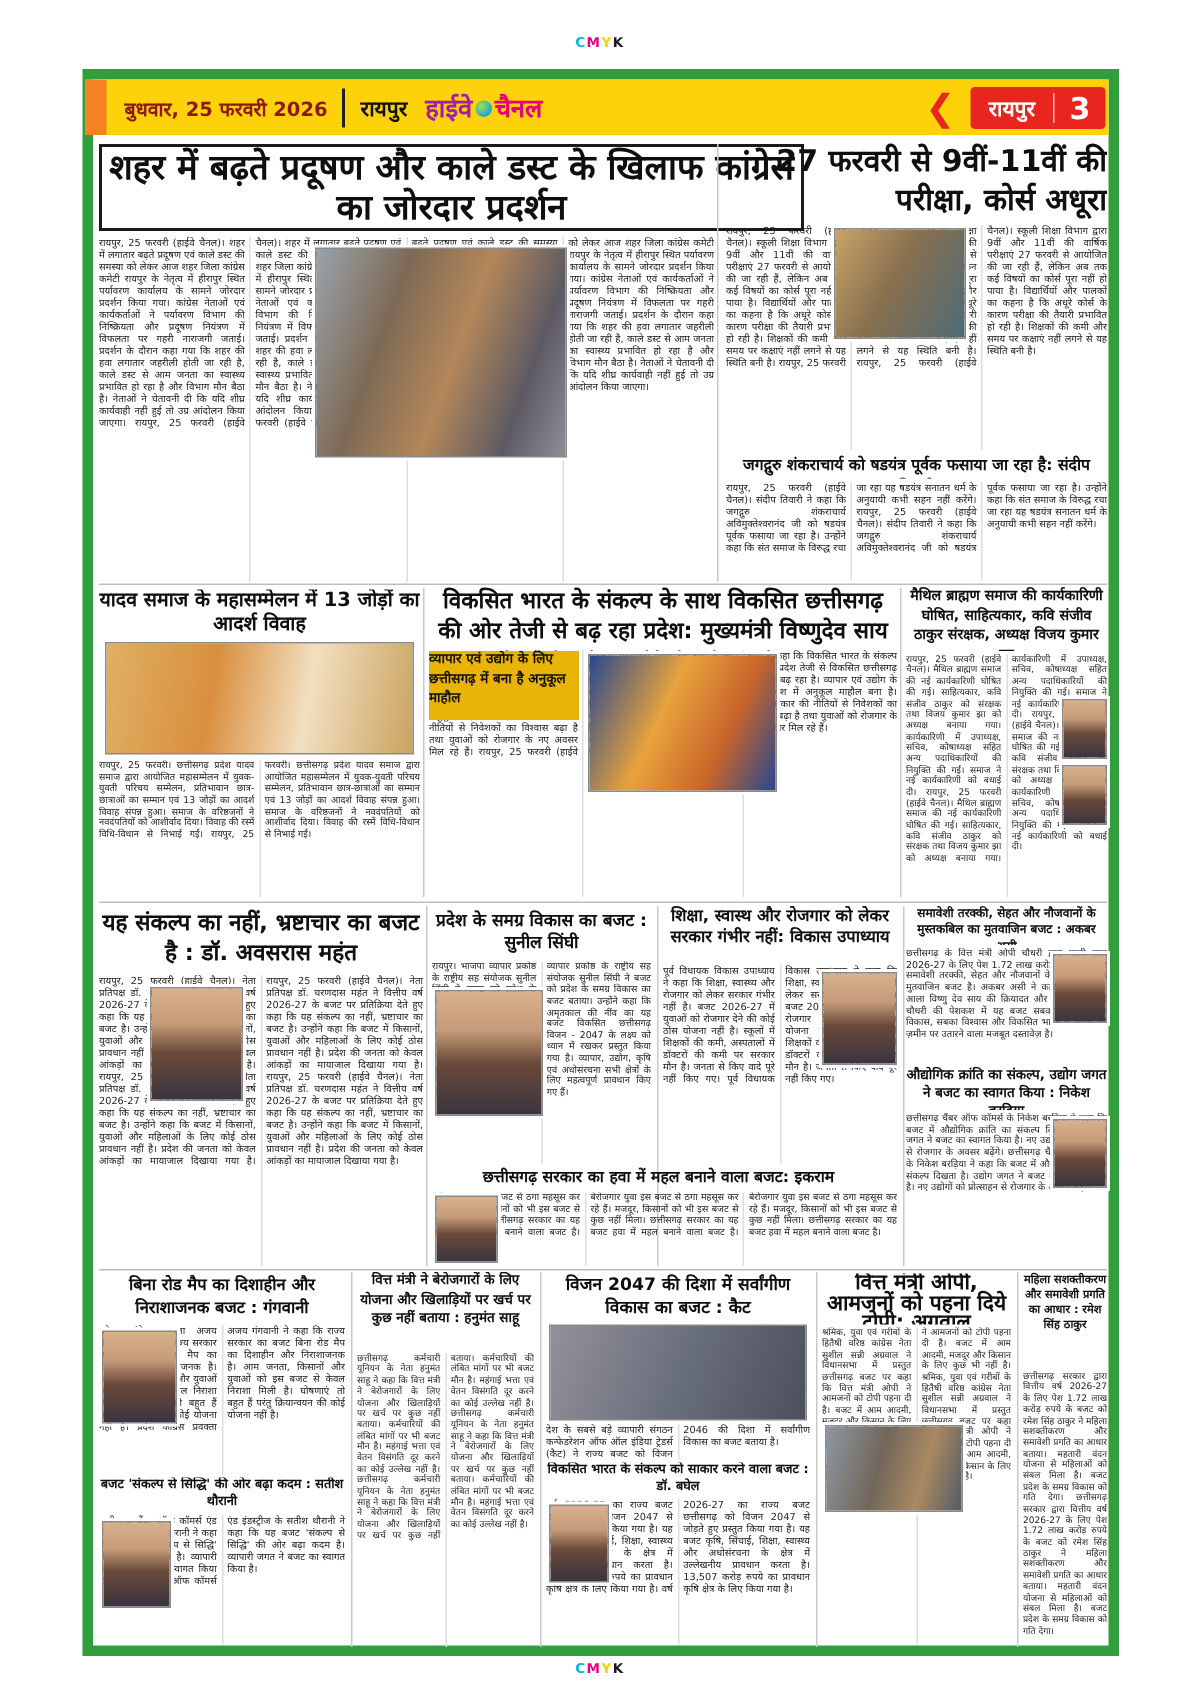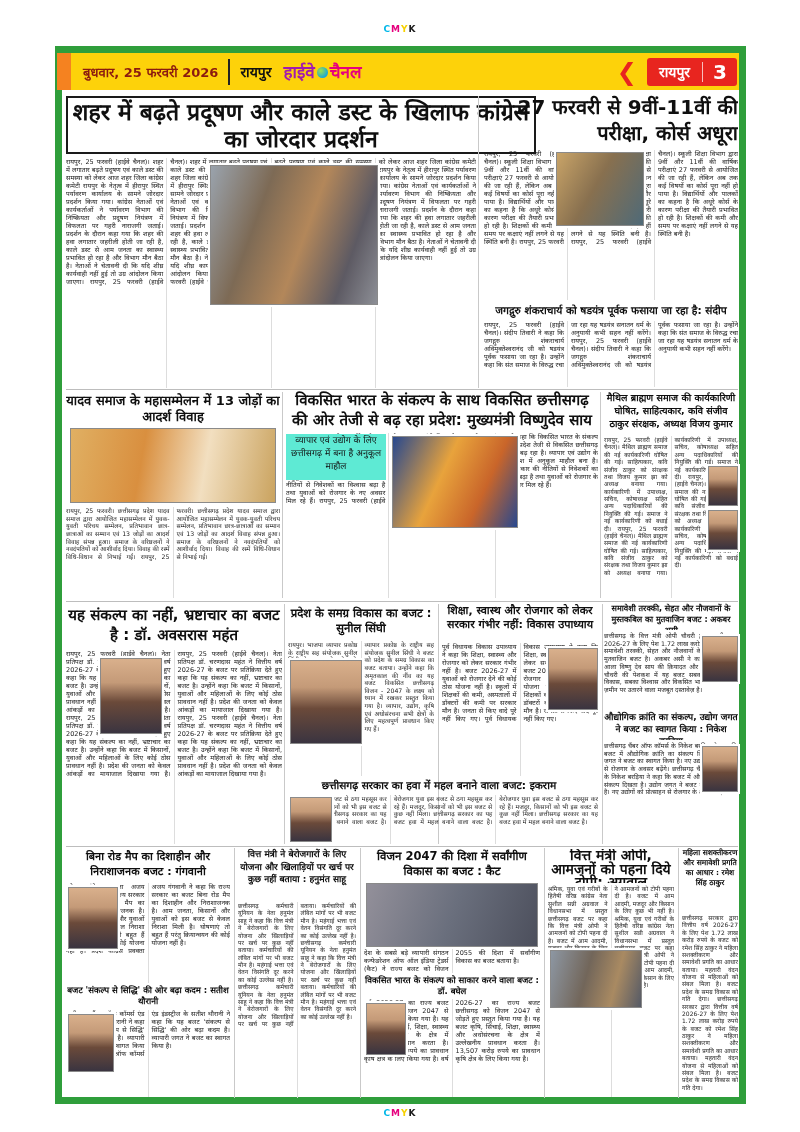--- a/index.html
+++ b/index.html
@@ -32,7 +32,7 @@
   .body-txt{font-size:6.5px;line-height:1.23;text-align:justify;color:#1c1c1c;
             column-gap:7px;column-rule:1px solid #ddd;}
   .c2{column-count:2}.c3{column-count:3}.c4{column-count:4}
-  .subhead-overlay{background:#5eead4;font-weight:normal;color:#111;text-align:center;}
+  .subhead-overlay{background:#eab308;font-weight:bold;color:#111;text-align:left;}
   
   .photo{border:1px solid #8a8a8a;box-shadow:0 0 0 2px #fff;}
   .photo-protest{background:linear-gradient(110deg,#9aa3ad,#7d6a55 30%,#b3875a 55%,#5d5a63 80%,#8d8f96);}

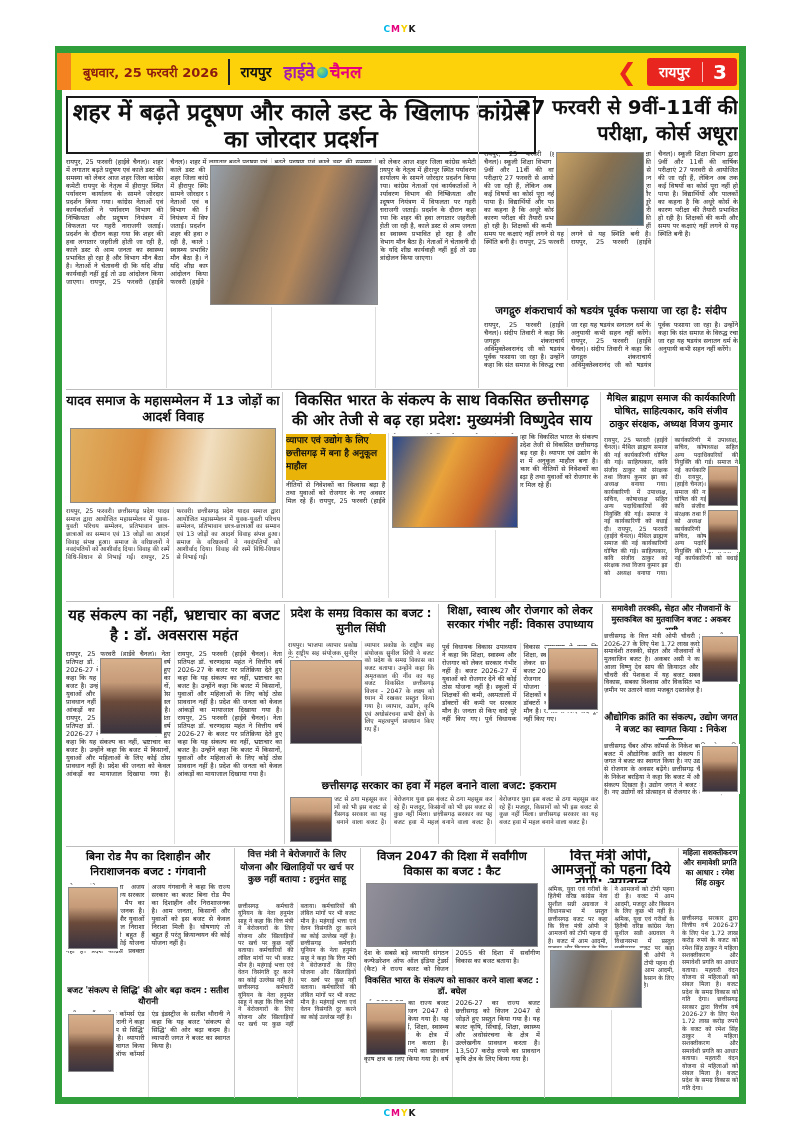--- a/index.html
+++ b/index.html
@@ -157,7 +157,7 @@
 
   <div class="abs hl" style="left:364px;top:849px;width:176px;height:32px;font-size:11.5px;line-height:15px;">विजन 2047 की दिशा में सर्वांगीण विकास का बजट : कैट</div>
   <div class="abs photo photo-cait" style="left:366px;top:883px;width:172px;height:64px;"></div>
-  <div class="abs body-txt c2" style="left:364px;top:949px;width:176px;height:24px;">देश के सबसे बड़े व्यापारी संगठन कन्फेडरेशन ऑफ ऑल इंडिया ट्रेडर्स (कैट) ने राज्य बजट को विजन 2055 की दिशा में सर्वांगीण विकास का बजट बताया है।</div>
+  <div class="abs body-txt c2" style="left:364px;top:949px;width:176px;height:24px;">देश के सबसे बड़े व्यापारी संगठन कन्फेडरेशन ऑफ ऑल इंडिया ट्रेडर्स (कैट) ने राज्य बजट को विजन 2046 की दिशा में सर्वांगीण विकास का बजट बताया है।</div>
   <div class="abs hl" style="left:364px;top:975px;width:176px;height:22px;font-size:8.5px;line-height:11px;">विकसित भारत के संकल्प को साकार करने वाला बजट : डॉ. बघेल</div>
   <div class="abs body-txt c2" style="left:364px;top:999px;width:176px;height:98px;">वर्ष 2026-27 का राज्य बजट छत्तीसगढ़ को विजन 2047 से जोड़ते हुए प्रस्तुत किया गया है। यह बजट कृषि, सिंचाई, शिक्षा, स्वास्थ्य और अधोसंरचना के क्षेत्र में उल्लेखनीय प्रावधान करता है। 13,507 करोड़ रुपये का प्रावधान कृषि क्षेत्र के लिए किया गया है। वर्ष 2026-27 का राज्य बजट छत्तीसगढ़ को विजन 2047 से जोड़ते हुए प्रस्तुत किया गया है। यह बजट कृषि, सिंचाई, शिक्षा, स्वास्थ्य और अधोसंरचना के क्षेत्र में उल्लेखनीय प्रावधान करता है। 13,507 करोड़ रुपये का प्रावधान कृषि क्षेत्र के लिए किया गया है।</div>
   <div class="abs portrait" style="left:366px;top:1003px;width:40px;height:52px;"></div>

